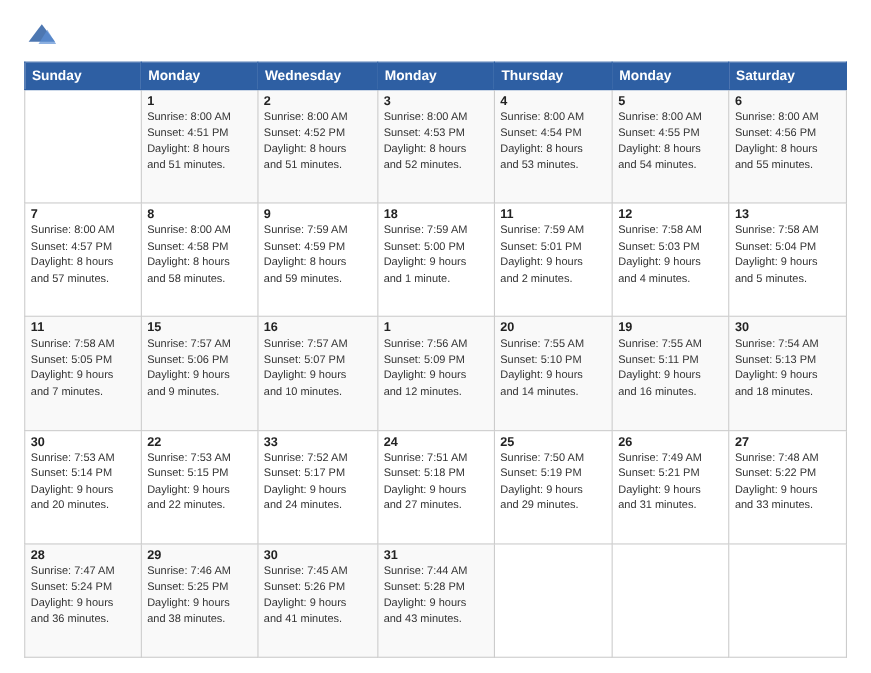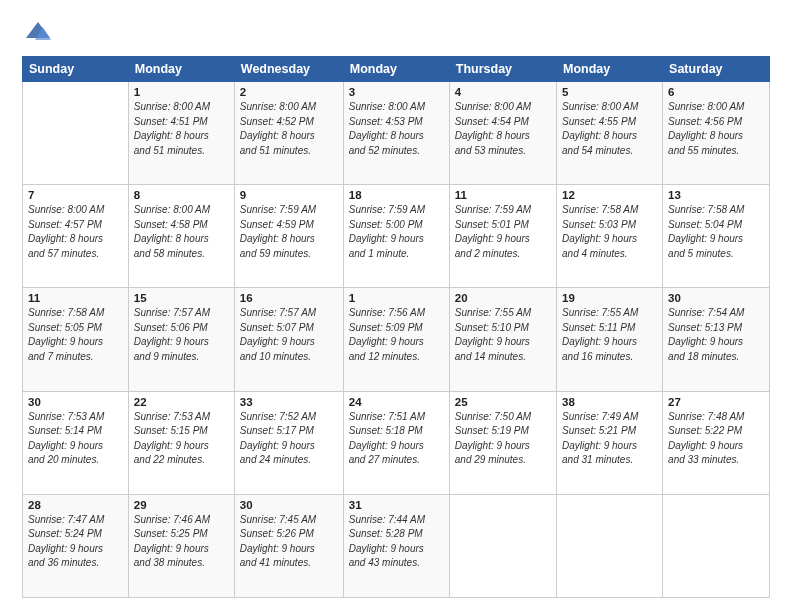--- a/index.html
+++ b/index.html
@@ -96,7 +96,6 @@
       font-size: 10px;
       color: #333;
       line-height: 1.45;
-      font-style: italic;
     }
     .empty-cell {
       background: #fff !important;

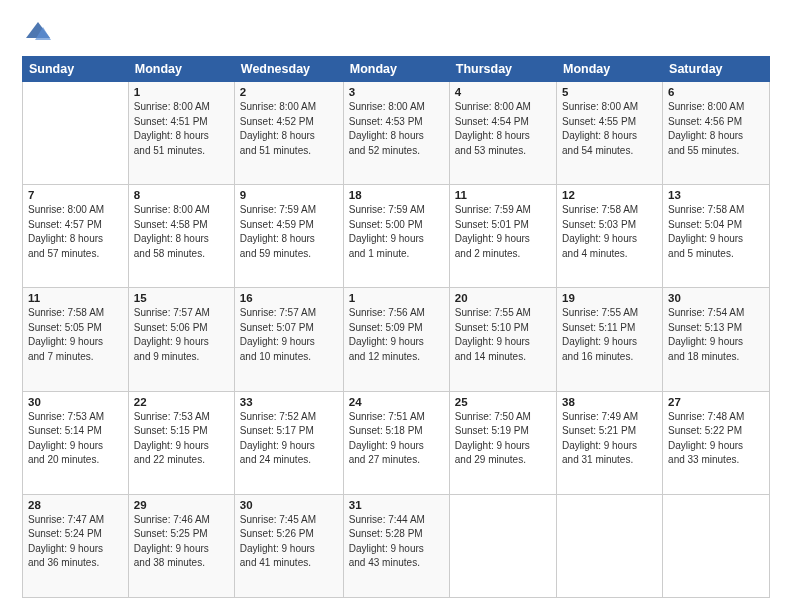--- a/index.html
+++ b/index.html
@@ -248,7 +248,7 @@
             <div class="day-info">Sunrise: 7:50 AM<br>Sunset: 5:19 PM<br>Daylight: 9 hours<br>and 29 minutes.</div>
           </td>
           <td>
-            <span class="day-num">38</span>
+            <span class="day-num">26</span>
             <div class="day-info">Sunrise: 7:49 AM<br>Sunset: 5:21 PM<br>Daylight: 9 hours<br>and 31 minutes.</div>
           </td>
           <td>

